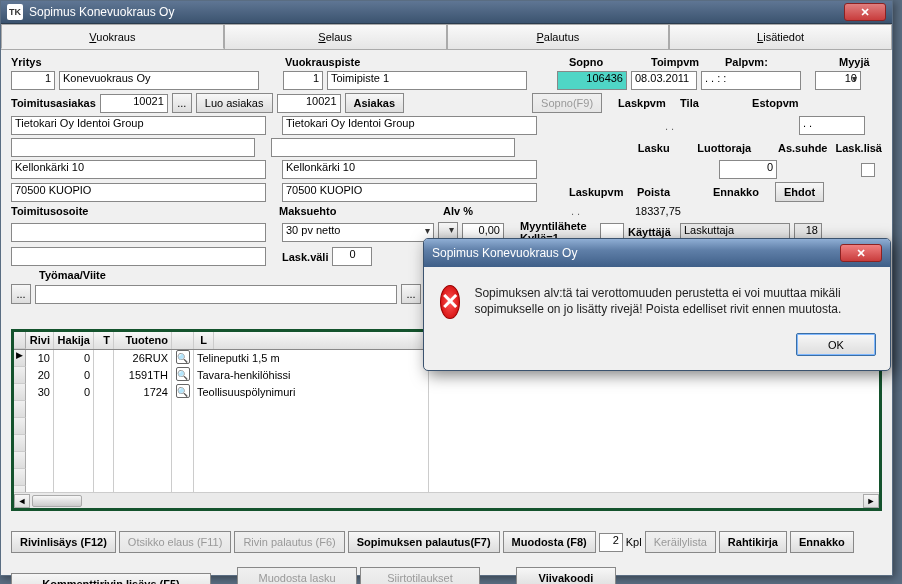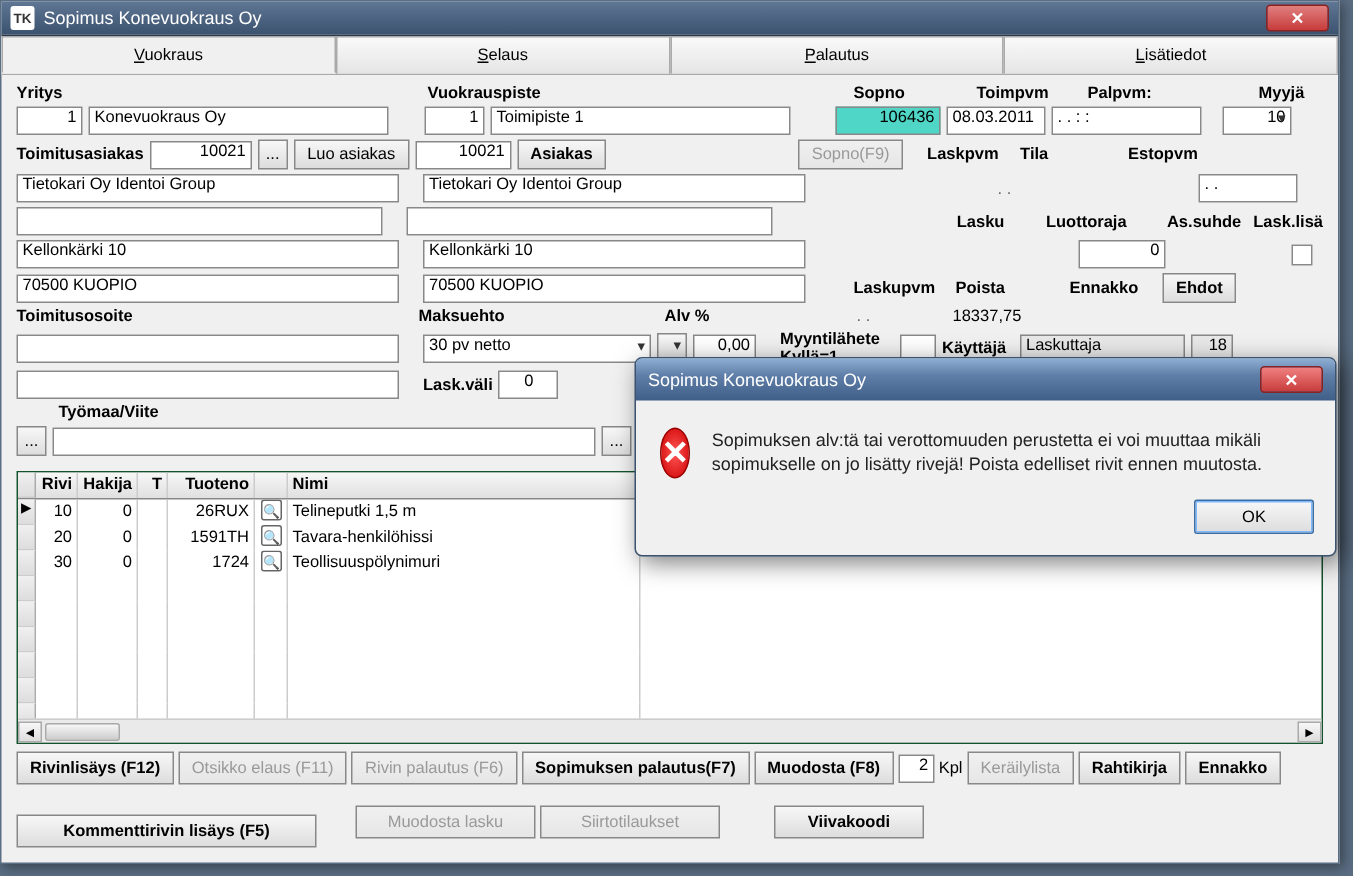--- a/index.html
+++ b/index.html
@@ -23,7 +23,7 @@
   .row { display: flex; align-items: center; gap: 4px; margin-bottom: 3px; flex-wrap: nowrap; }
   .sopno-field { background: #4fd6c6; }
   .checkbox { width: 14px; height: 14px; background: #fff; border: 1px solid #888; display: inline-block; }
-  .grid-wrap { margin: 1px 10px; border: 1px solid #14532d; background: #fff; height: 182px; position: relative; overflow: hidden; }
+  .grid-wrap { margin: 16px 10px; border: 3px solid #14532d; background: #fff; height: 182px; position: relative; overflow: hidden; }
   .grid-header { display: flex; background: linear-gradient(#f7f7f7,#e0e0e0); border-bottom: 1px solid #888; height: 18px; }
   .gh, .gc { border-right: 1px solid #ccc; padding: 0 3px; overflow: hidden; white-space: nowrap; height: 17px; line-height: 16px; }
   .gh { font-weight: bold; text-align: center; }

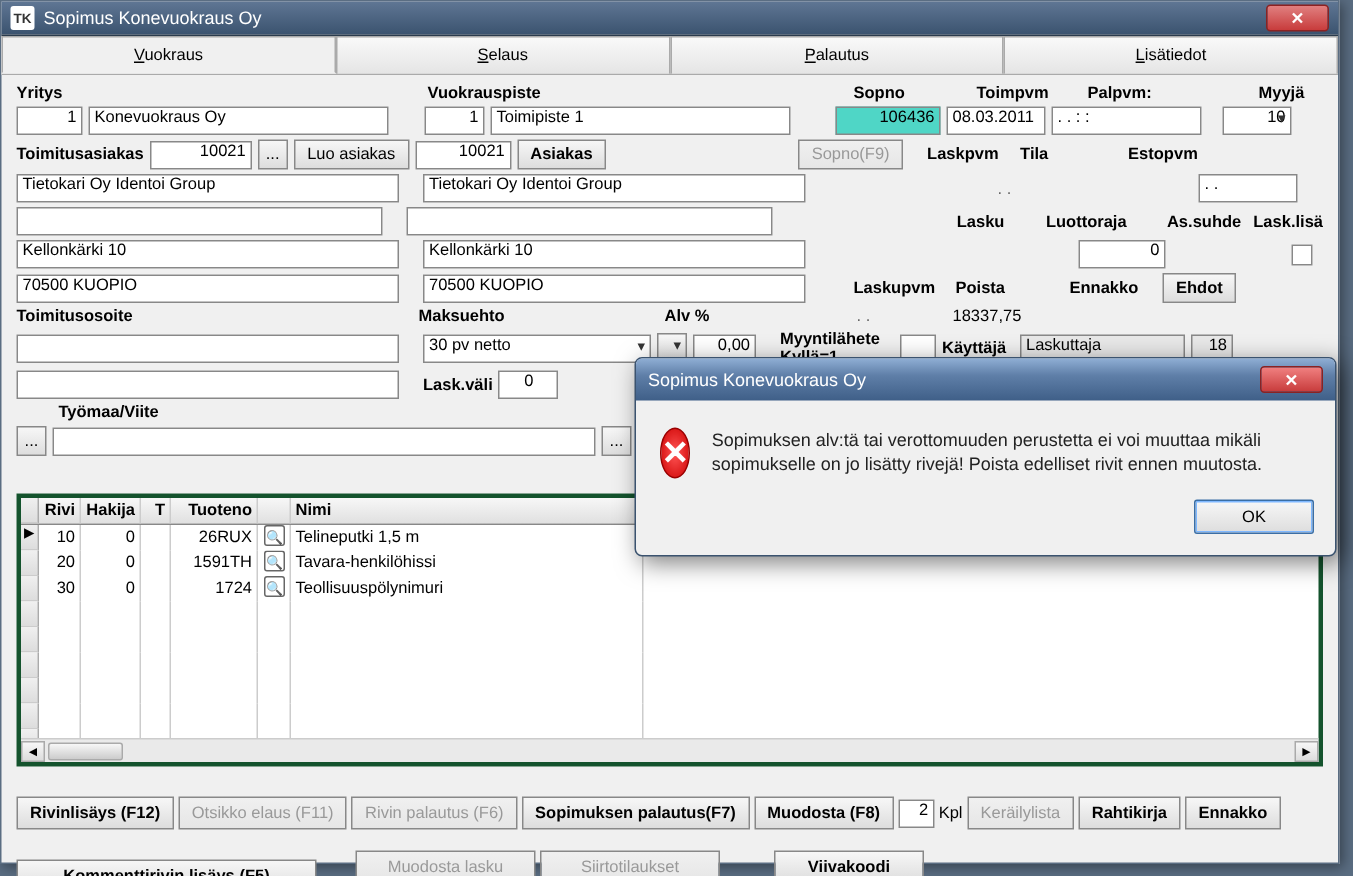--- a/index.html
+++ b/index.html
@@ -206,7 +206,6 @@
       <div class="gh c-t">T</div>
       <div class="gh c-tuoteno">Tuoteno</div>
       <div class="gh c-icon"></div>
-      <div class="gh c-nimi" style="text-align:left">Nimi</div>
       <div class="gh" style="width:20px">L</div>
     </div>
     <div class="grid-rows" id="gridrows">

